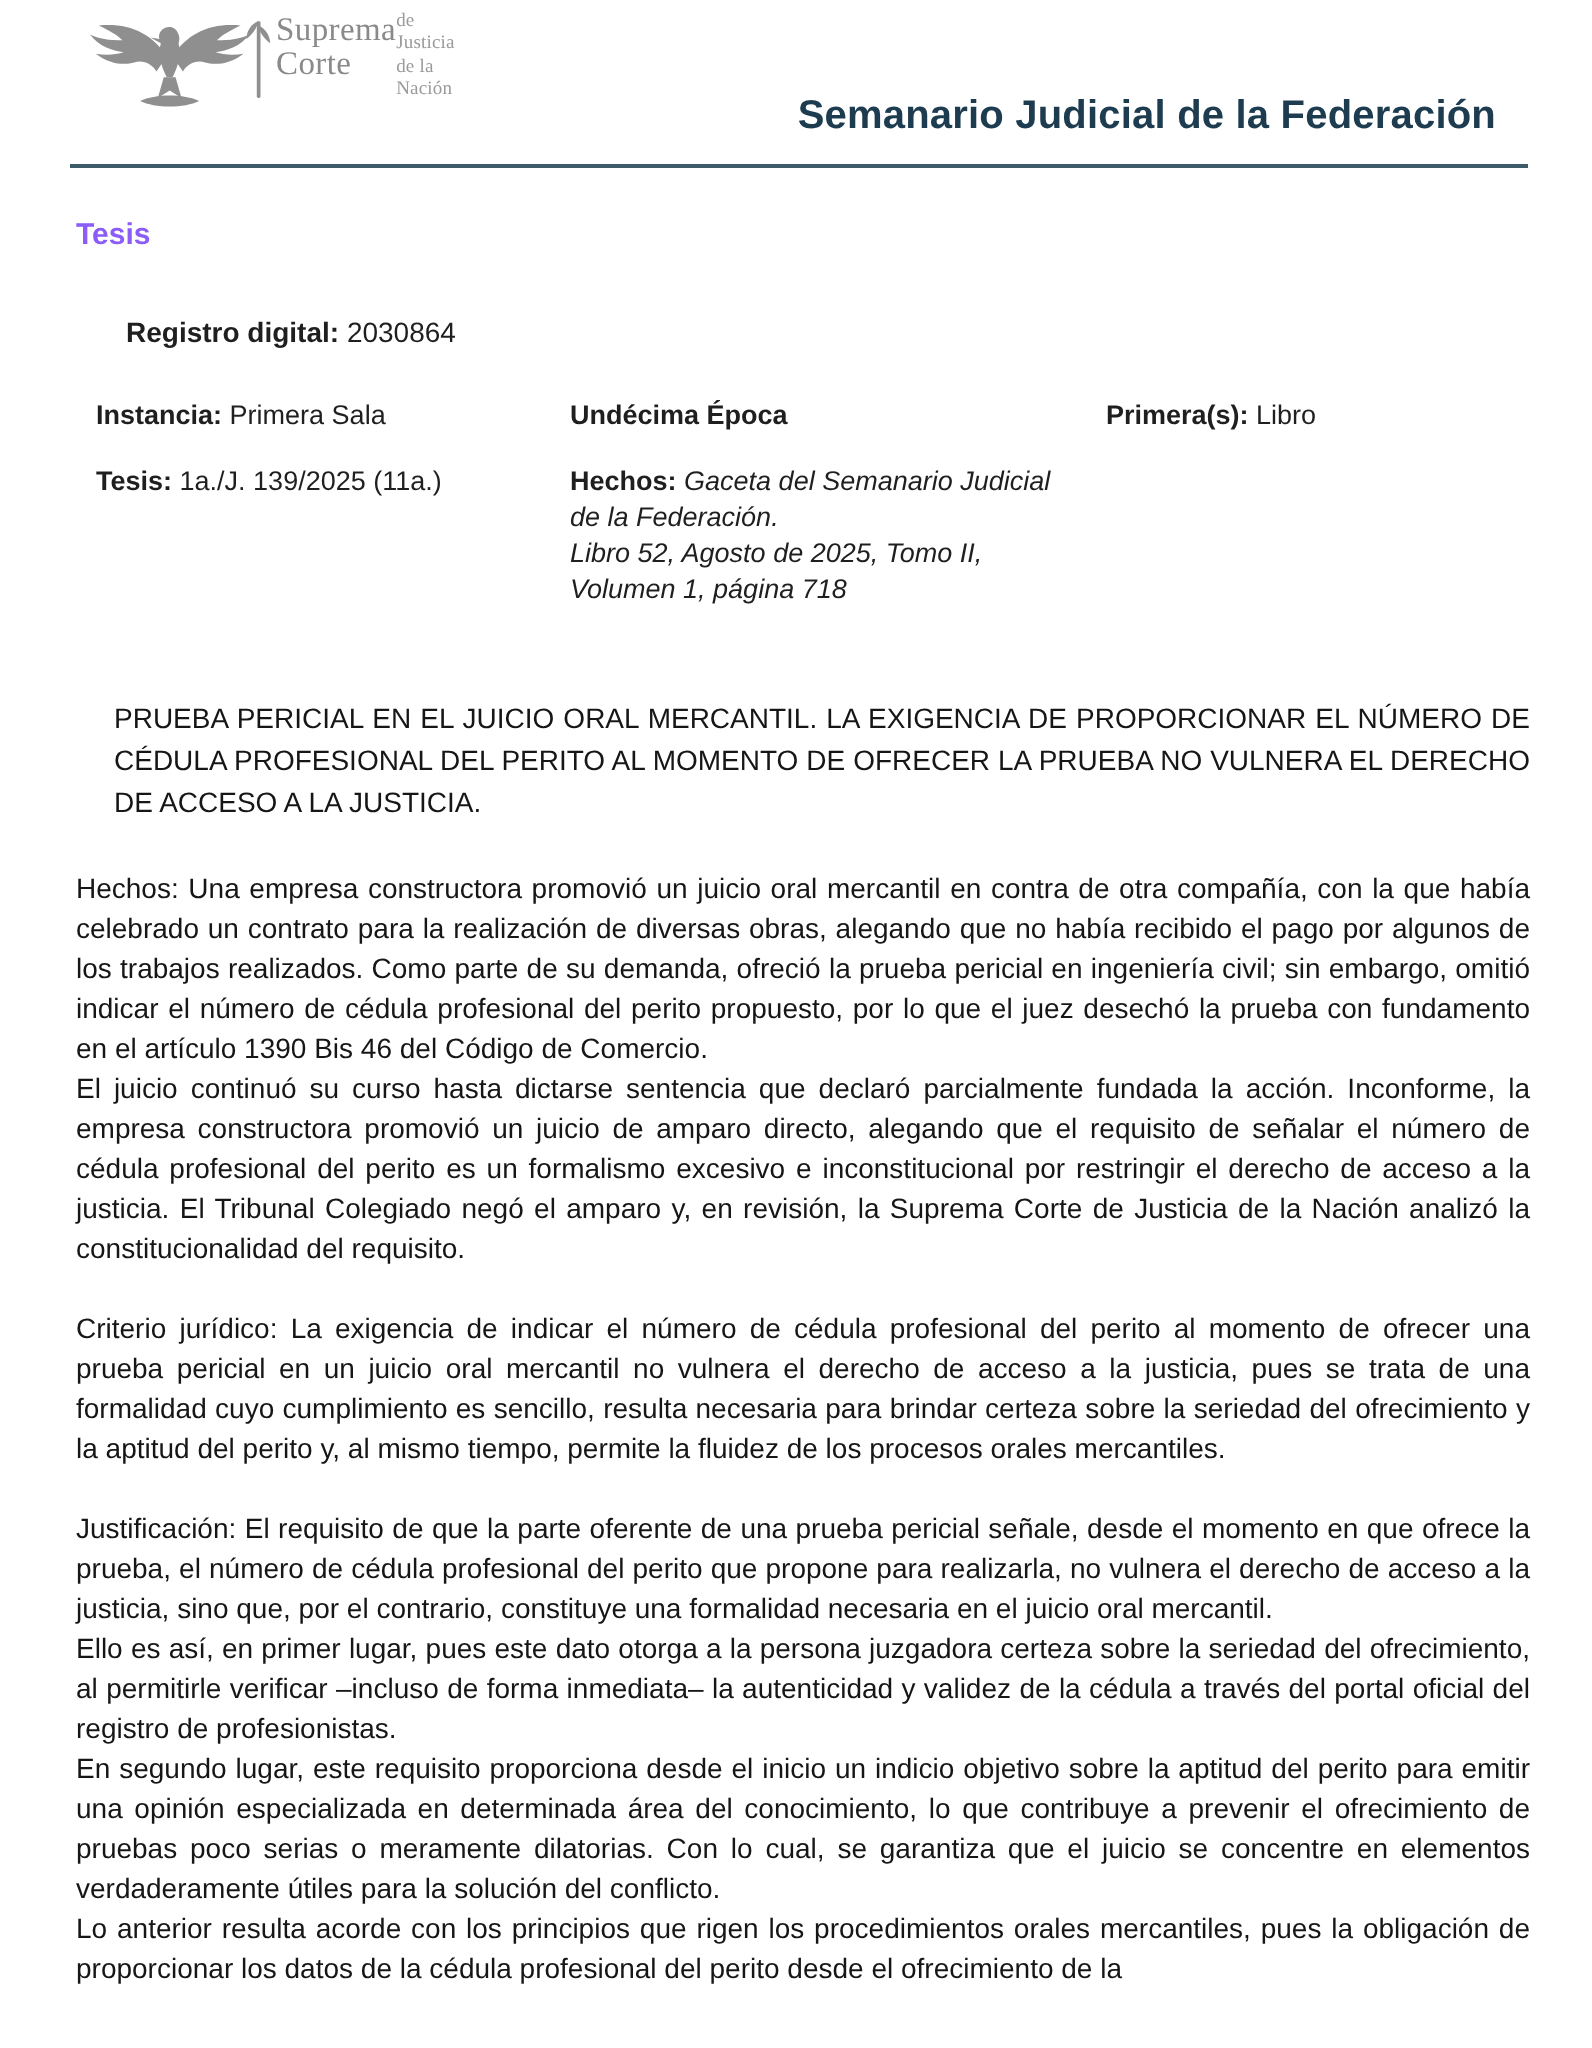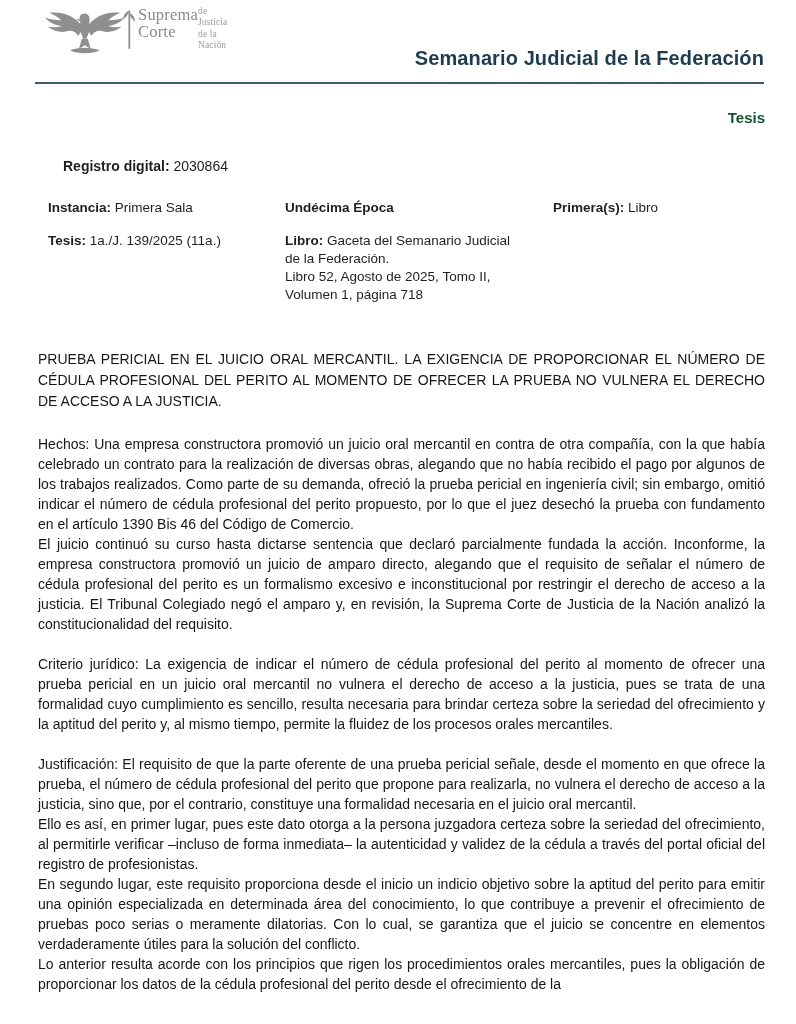--- a/index.html
+++ b/index.html
@@ -40,7 +40,7 @@
     font-size: 9.5px; color: #9a9a9a; line-height: 1.2; letter-spacing: 0.1px;
   }
   .pub-title {
-    position: absolute; right: 0; bottom: 12px;
+    position: absolute; right: 16px; bottom: 12px;
     font-size: 20px; font-weight: bold; color: #1e3c50;
     letter-spacing: 0.1px;
   }

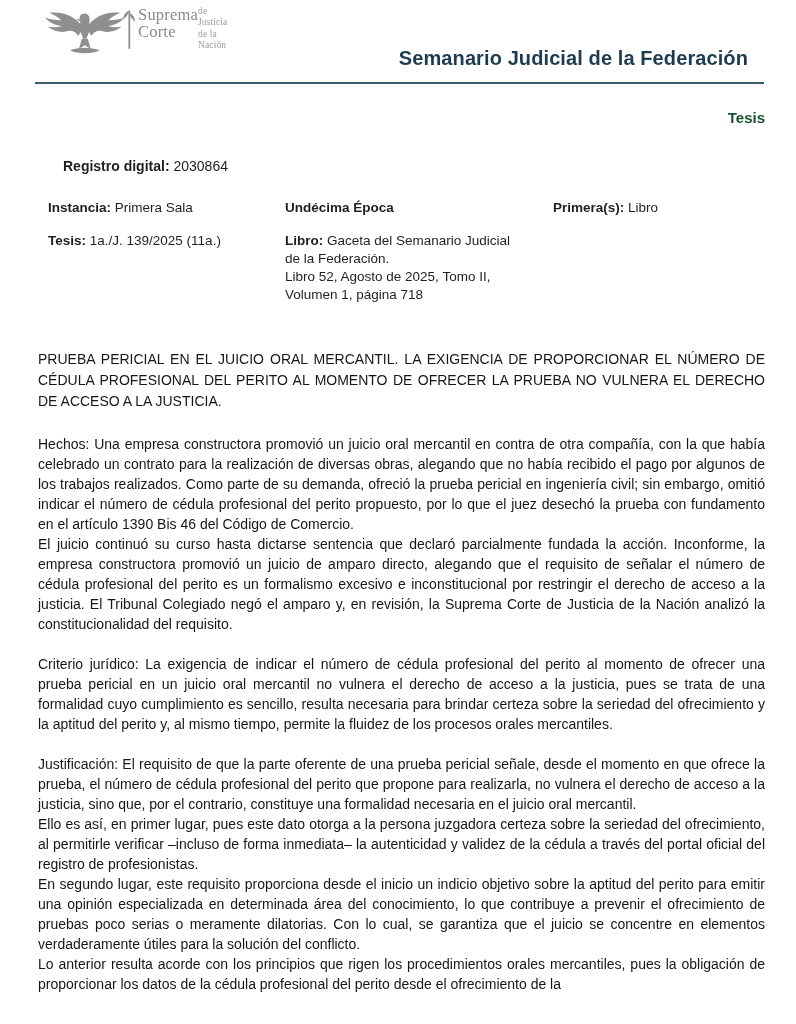--- a/index.html
+++ b/index.html
@@ -47,8 +47,8 @@
   
   .doc-heading {
     margin-top: 25px;
-    text-align: right;
-    font-size: 15px; font-weight: bold; color: #14532d;
+    text-align: left;
+    font-size: 15px; font-weight: bold; color: #8b5cf6;
   }
   
   .registro {

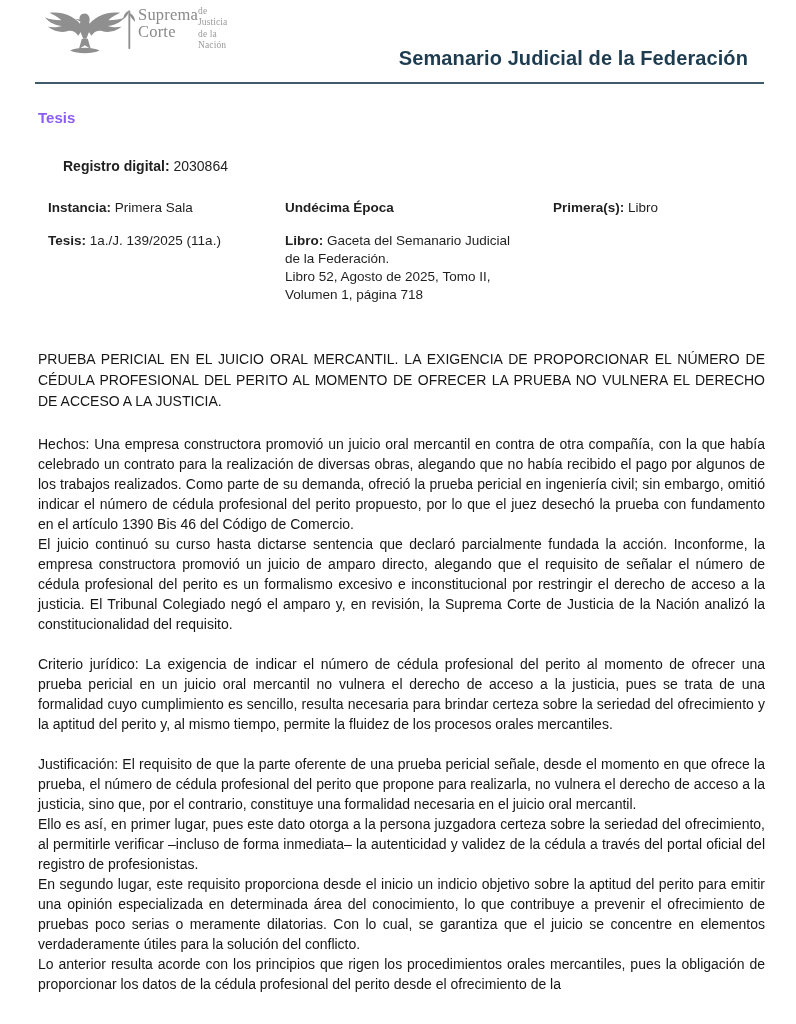--- a/index.html
+++ b/index.html
@@ -133,7 +133,7 @@
       <span>1a./J. 139/2025 (11a.)</span>
     </div>
     <div class="meta-cell fuente-wrap">
-      <span class="b">Libro:</span>
+      <span class="b">Hechos:</span>
       <span class="preline">Gaceta del Semanario Judicial de la Federación.
 Libro 52, Agosto de 2025, Tomo II,
 Volumen 1, página 718</span>

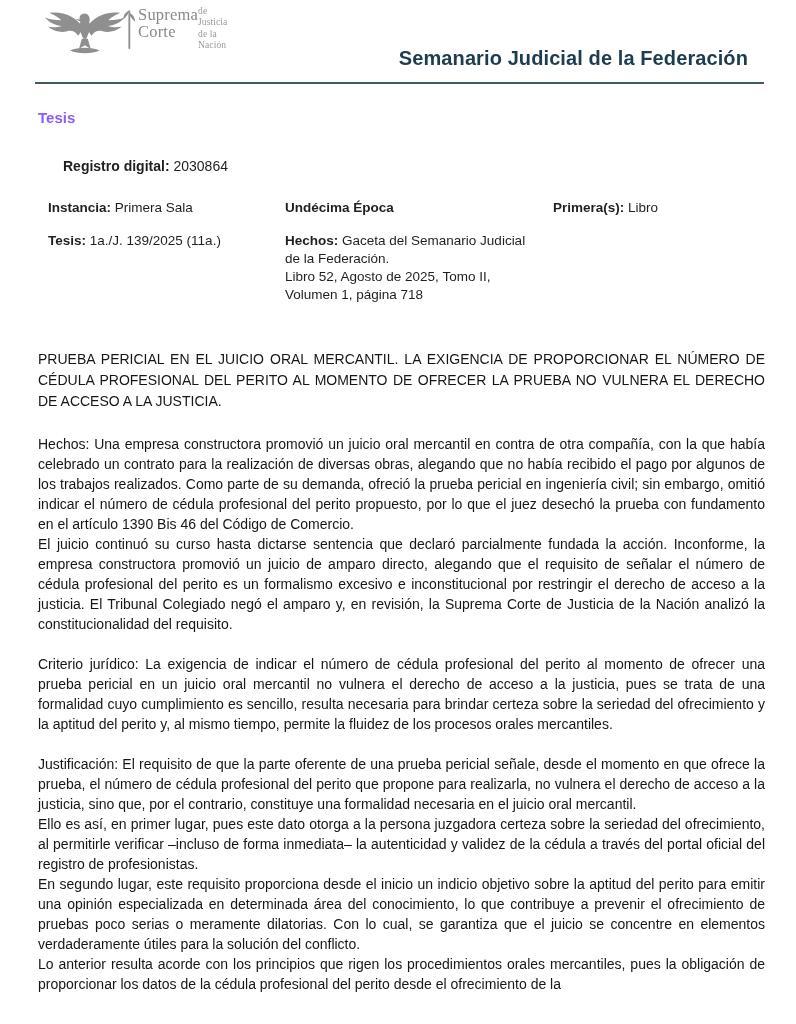--- a/index.html
+++ b/index.html
@@ -67,7 +67,7 @@
     align-items: start;
   }
   .meta-cell { padding-right: 8px; }
-  .preline { white-space: pre-line; }
+  .preline { white-space: pre-line; font-style: italic; }
   .fuente-wrap { max-width: 250px; }
   
   .rubro {

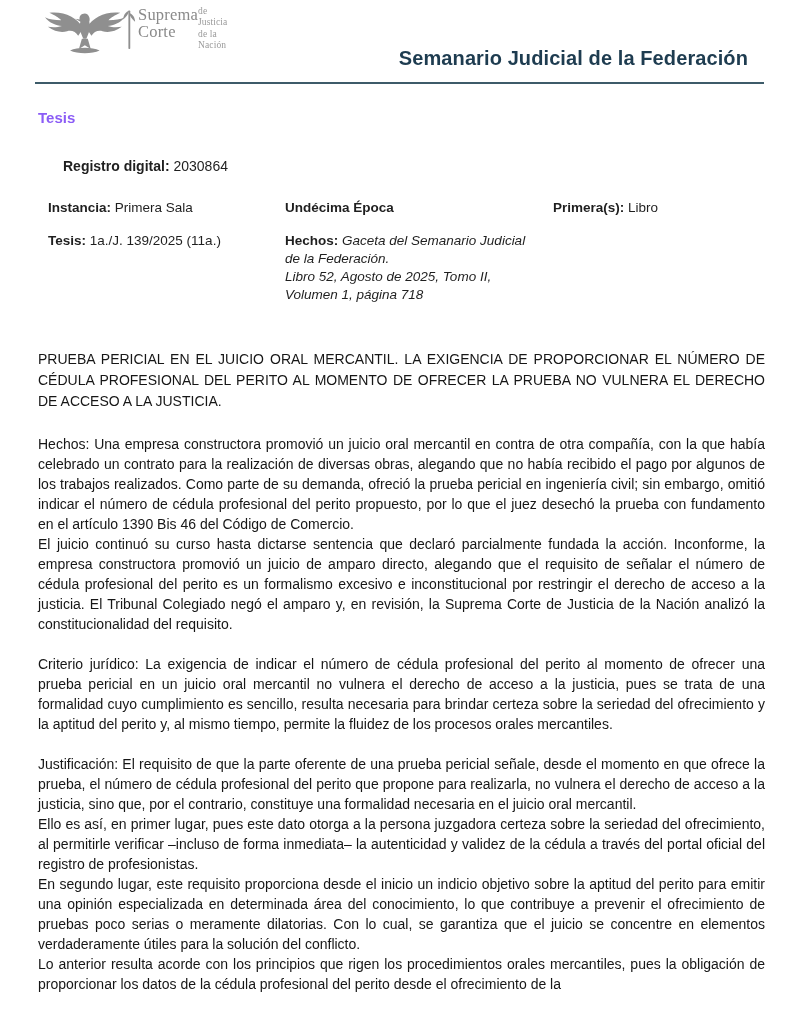--- a/index.html
+++ b/index.html
@@ -75,6 +75,7 @@
     font-size: 14px; line-height: 21px;
     text-align: justify;
     color: #161616;
+    margin-left: 19px;
   }
   .body-par {
     font-size: 14px; line-height: 20px;

